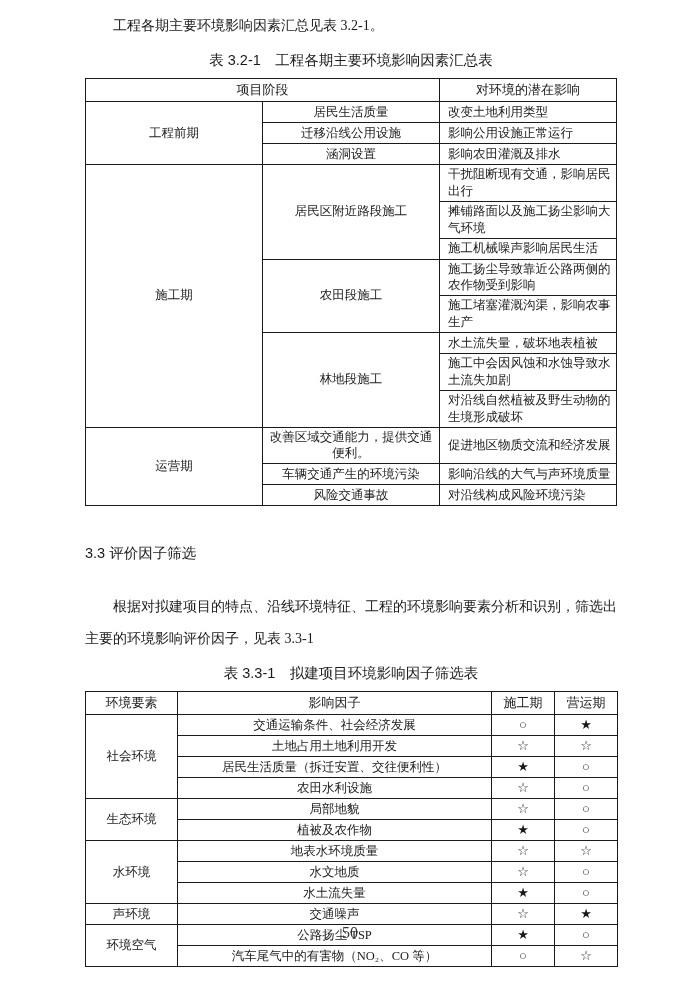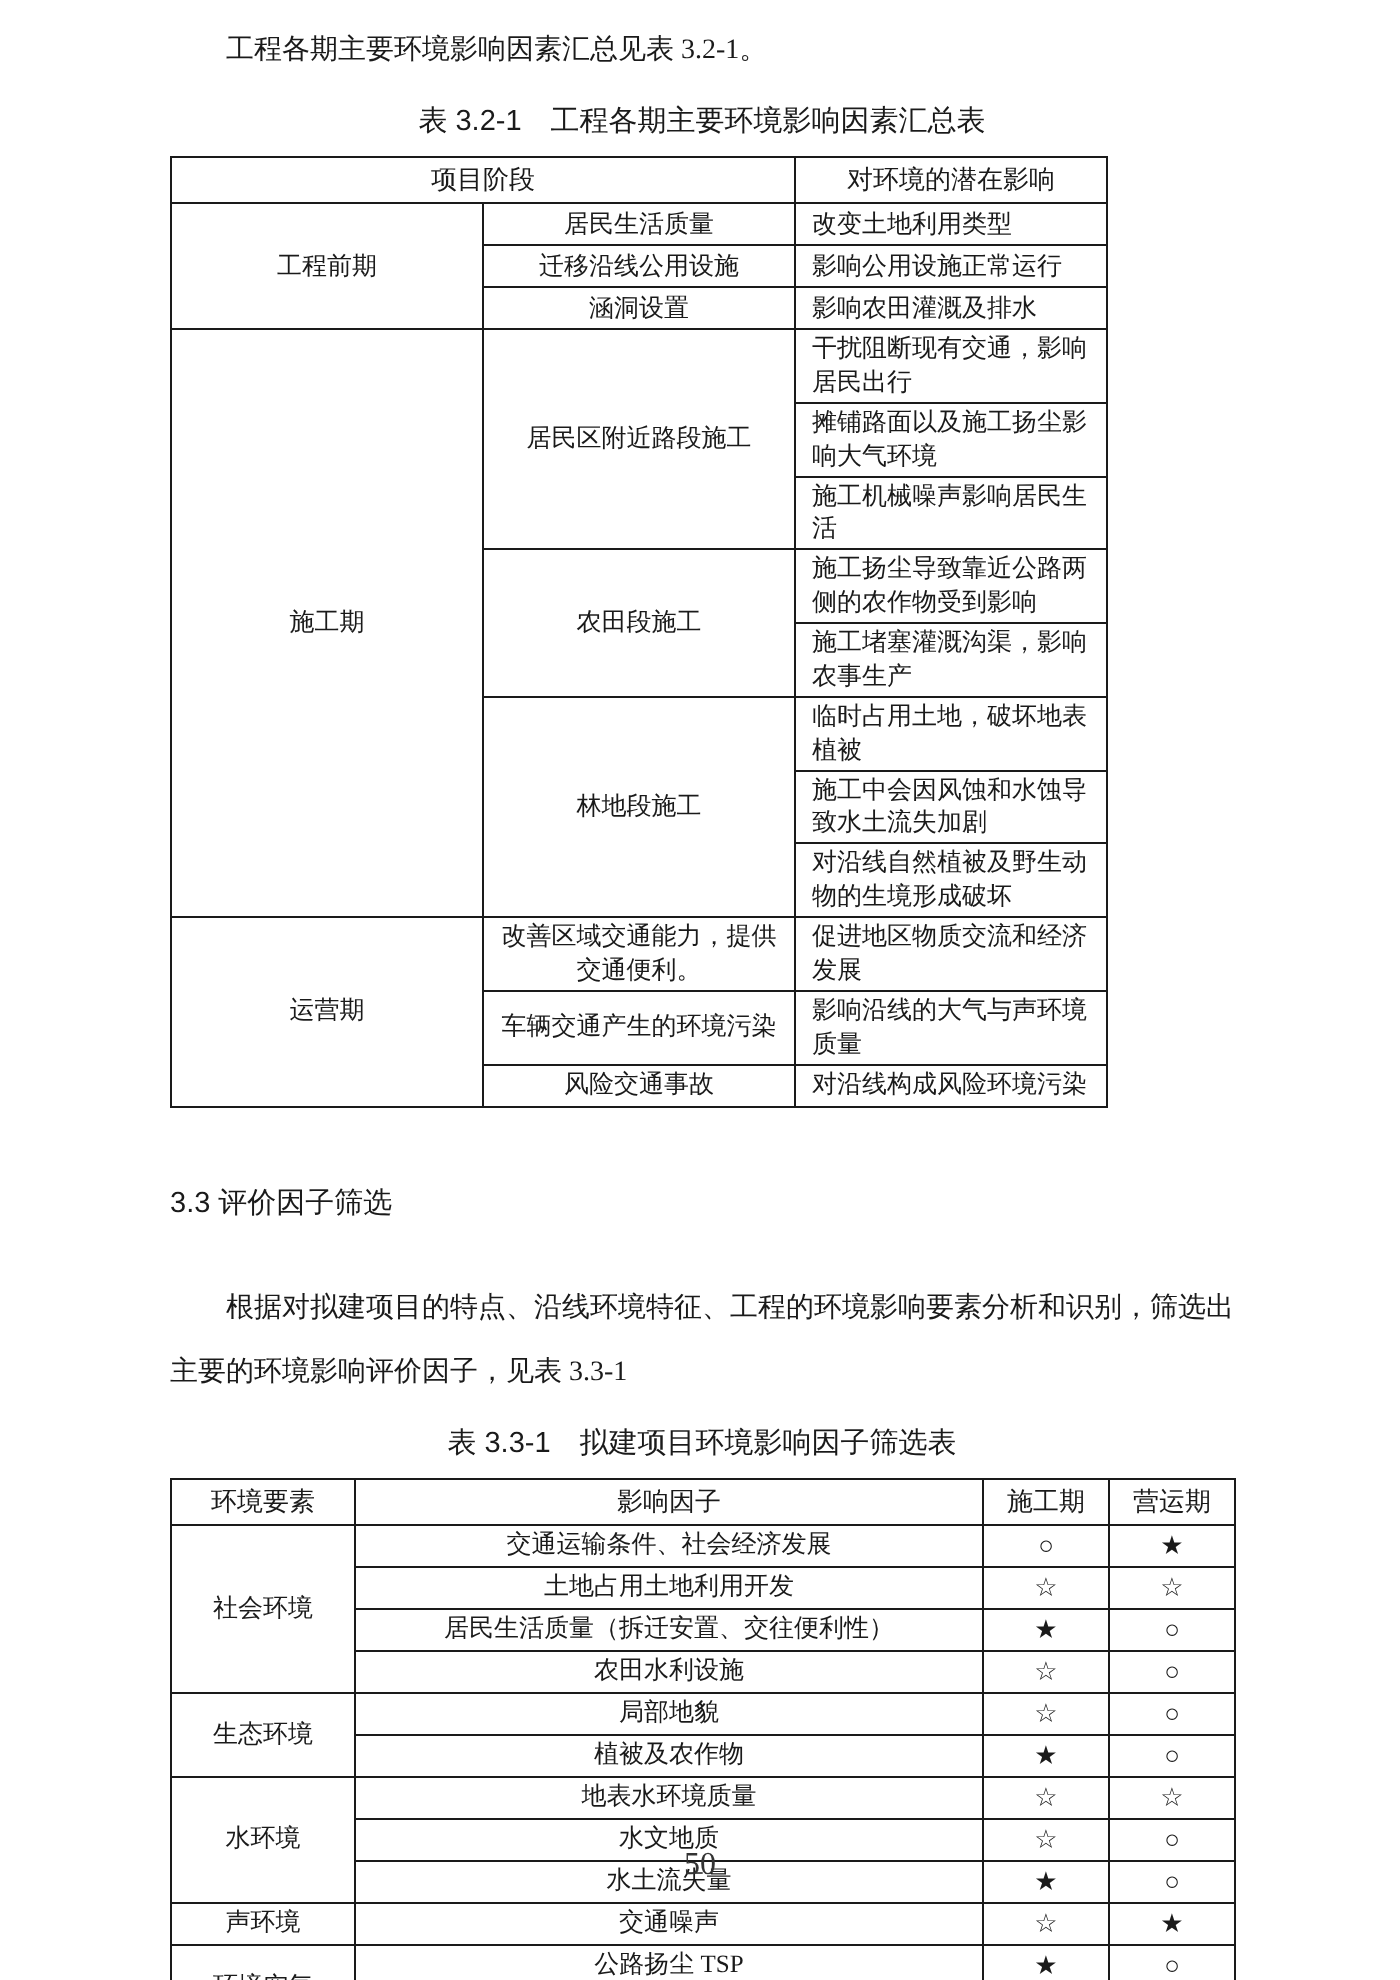--- a/index.html
+++ b/index.html
@@ -42,7 +42,7 @@
 
   table {
     border-collapse: collapse;
-    width: 469px;
+    width: 532px;
     table-layout: fixed;
     font-size: 12.5px;
   }

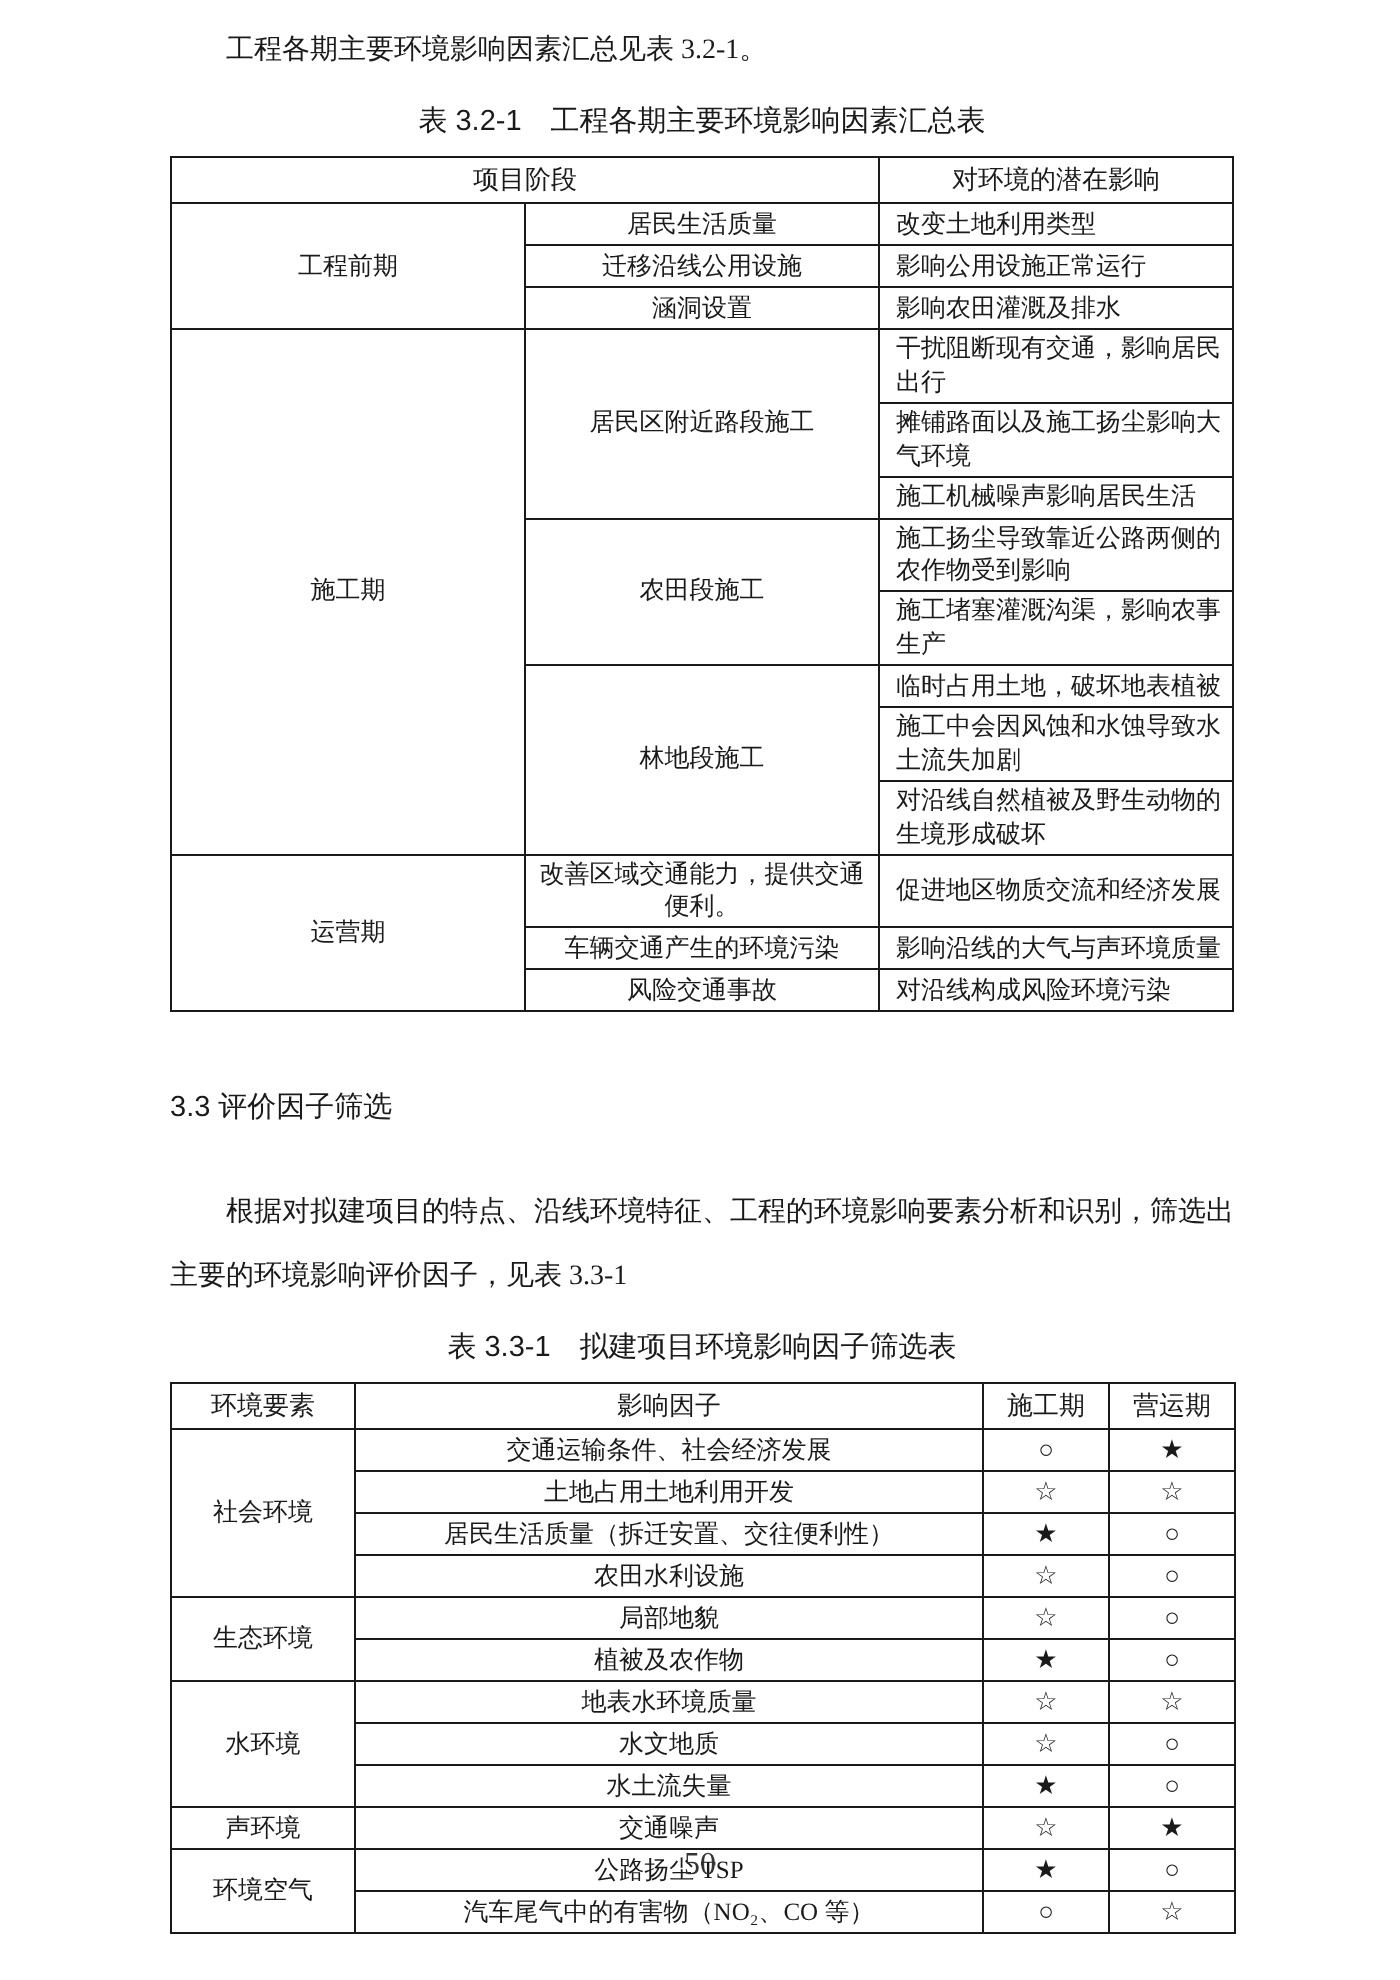--- a/index.html
+++ b/index.html
@@ -138,7 +138,7 @@
       </tr>
       <tr>
         <td class="c-act" rowspan="3">林地段施工</td>
-        <td class="c-imp">临时占用土地，破坏地表植被</td>
+        <td class="c-imp">水土流失量，破坏地表植被</td>
       </tr>
       <tr>
         <td class="c-imp">施工中会因风蚀和水蚀导致水土流失加剧</td>

